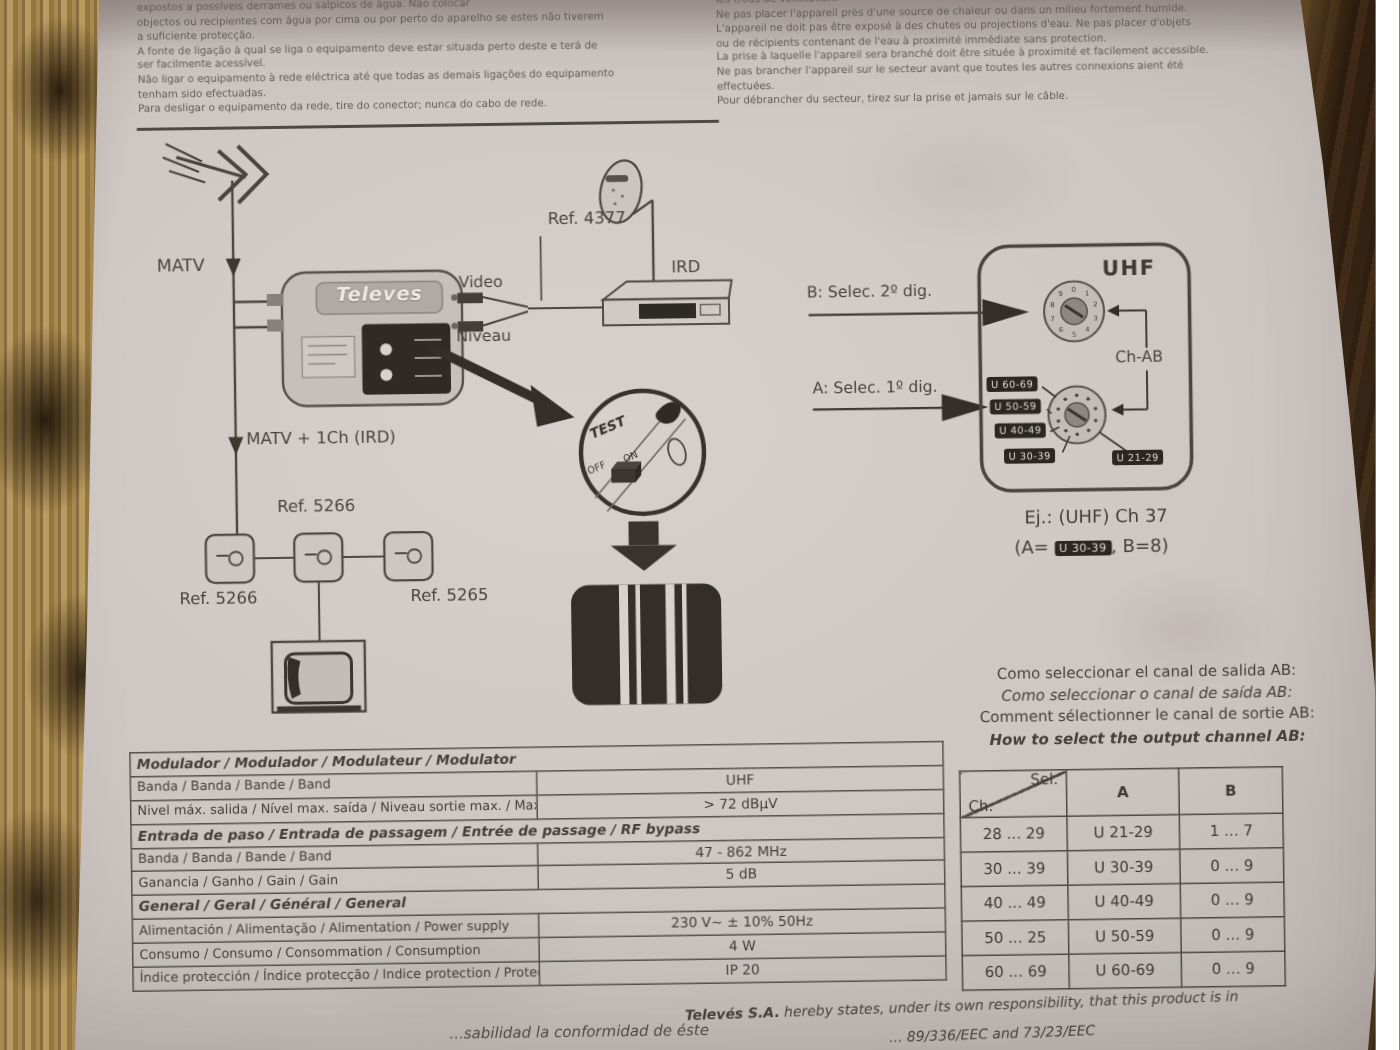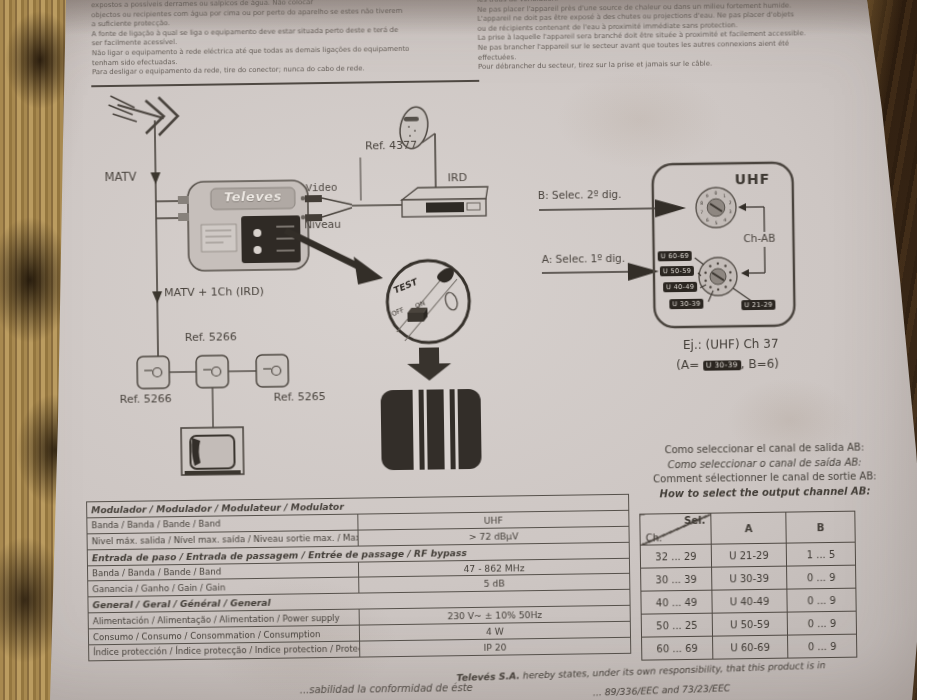--- a/index.html
+++ b/index.html
@@ -301,7 +301,7 @@
 
     <div class="lbl" style="left:107px;top:165px;font-size:11.5px;">MATV</div>
     <div class="brand-logo">Televes</div>
-    <div class="lbl" style="left:308px;top:180px;font-family:Liberation Mono, monospace;">Video</div>
+    <div class="lbl" style="left:308px;top:180px;">Video</div>
     <div class="lbl" style="left:306px;top:216px;">Niveau</div>
     <div class="lbl" style="left:336px;top:138px;font-size:11px;margin-left:32px;">Ref. 4377</div>
     <div class="lbl" style="left:450px;top:171px;font-size:11px;text-align:right;">IRD</div>

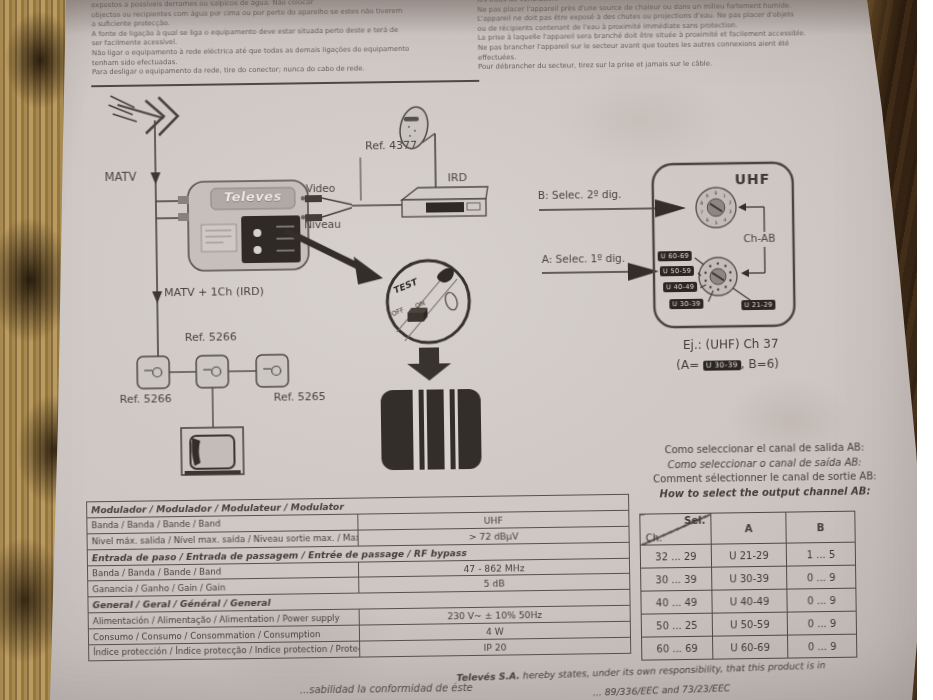--- a/index.html
+++ b/index.html
@@ -324,7 +324,7 @@
     <div class="lbl ej" style="left:683px;top:341px;">Ej.: (UHF) Ch 37</div>
     <div class="lbl ej" style="left:676px;top:361px;">
       <span>(A=</span>
-      <span class="band-badge">U 30-39</span><span>, B=6)</span>
+      <span class="band-badge">U 30-39</span><span>, B=8)</span>
     </div>
 
     <table class="spec-table">

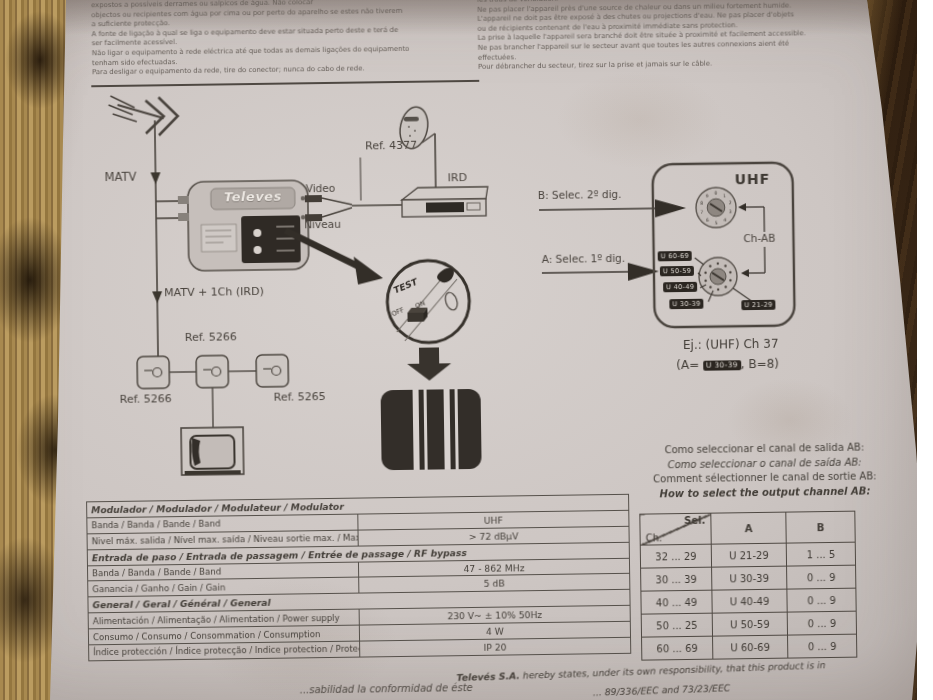--- a/index.html
+++ b/index.html
@@ -74,7 +74,7 @@
   .ch-table .c0{width:68px;} .ch-table .c1{width:72px;} .ch-table .c2{width:66px;}
   .ch-table td.corner{position:relative;height:28px;
      background:linear-gradient(to bottom right, rgba(0,0,0,0) 48.5%, #4e4842 48.5% 52%, rgba(0,0,0,0) 52%);}
-  .corner .sel{position:absolute;top:1px;right:5px;font-weight:bold;}
+  .corner .sel{position:absolute;top:1px;right:5px;font-weight:normal;}
   .corner .chl{position:absolute;bottom:1px;left:5px;font-weight:normal;}
   .ch-table td.hdr{font-weight:bold;}
   

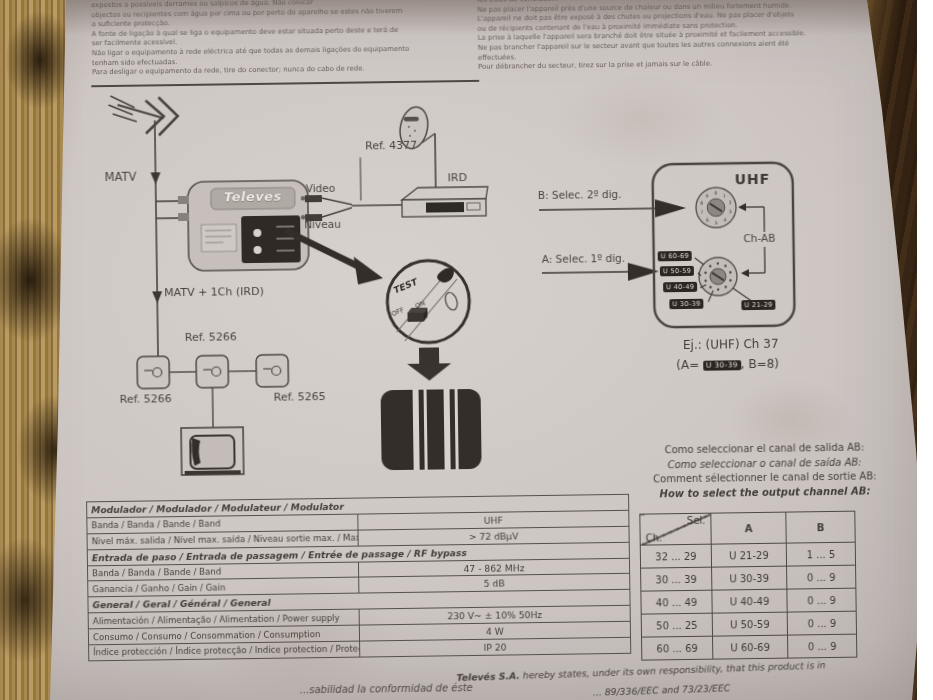--- a/index.html
+++ b/index.html
@@ -387,7 +387,7 @@
         <td class="c2 hdr">B</td>
       </tr>
       <tr>
-        <td class="c0">32 ... 29</td>
+        <td class="c0">28 ... 29</td>
         <td class="c1">U 21-29</td>
         <td class="c2">1 ... 5</td>
       </tr>

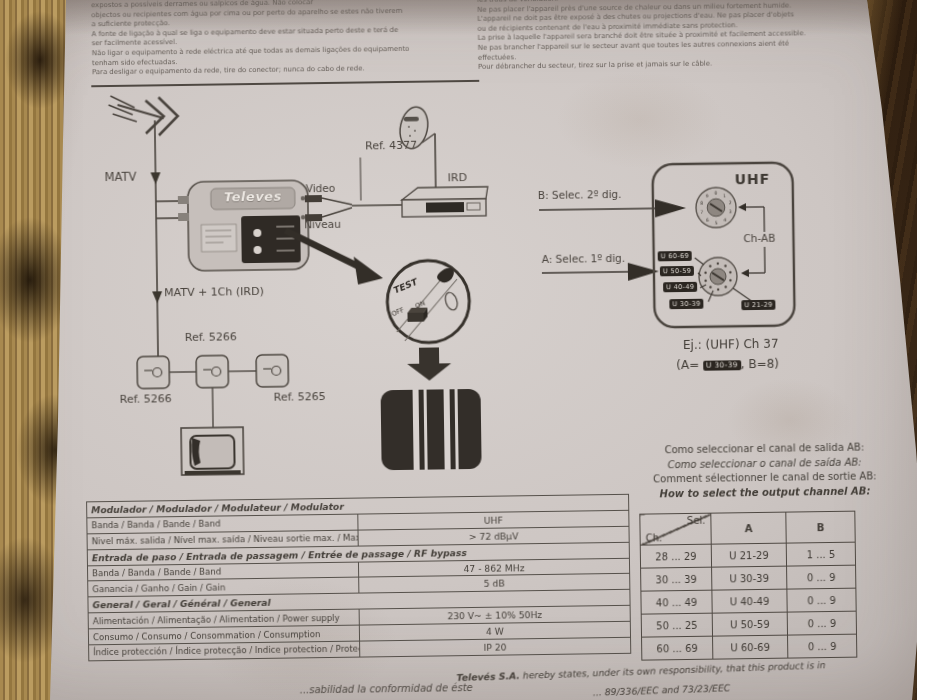--- a/index.html
+++ b/index.html
@@ -389,7 +389,7 @@
       <tr>
         <td class="c0">28 ... 29</td>
         <td class="c1">U 21-29</td>
-        <td class="c2">1 ... 5</td>
+        <td class="c2">1 ... 7</td>
       </tr>
       <tr>
         <td class="c0">30 ... 39</td>

